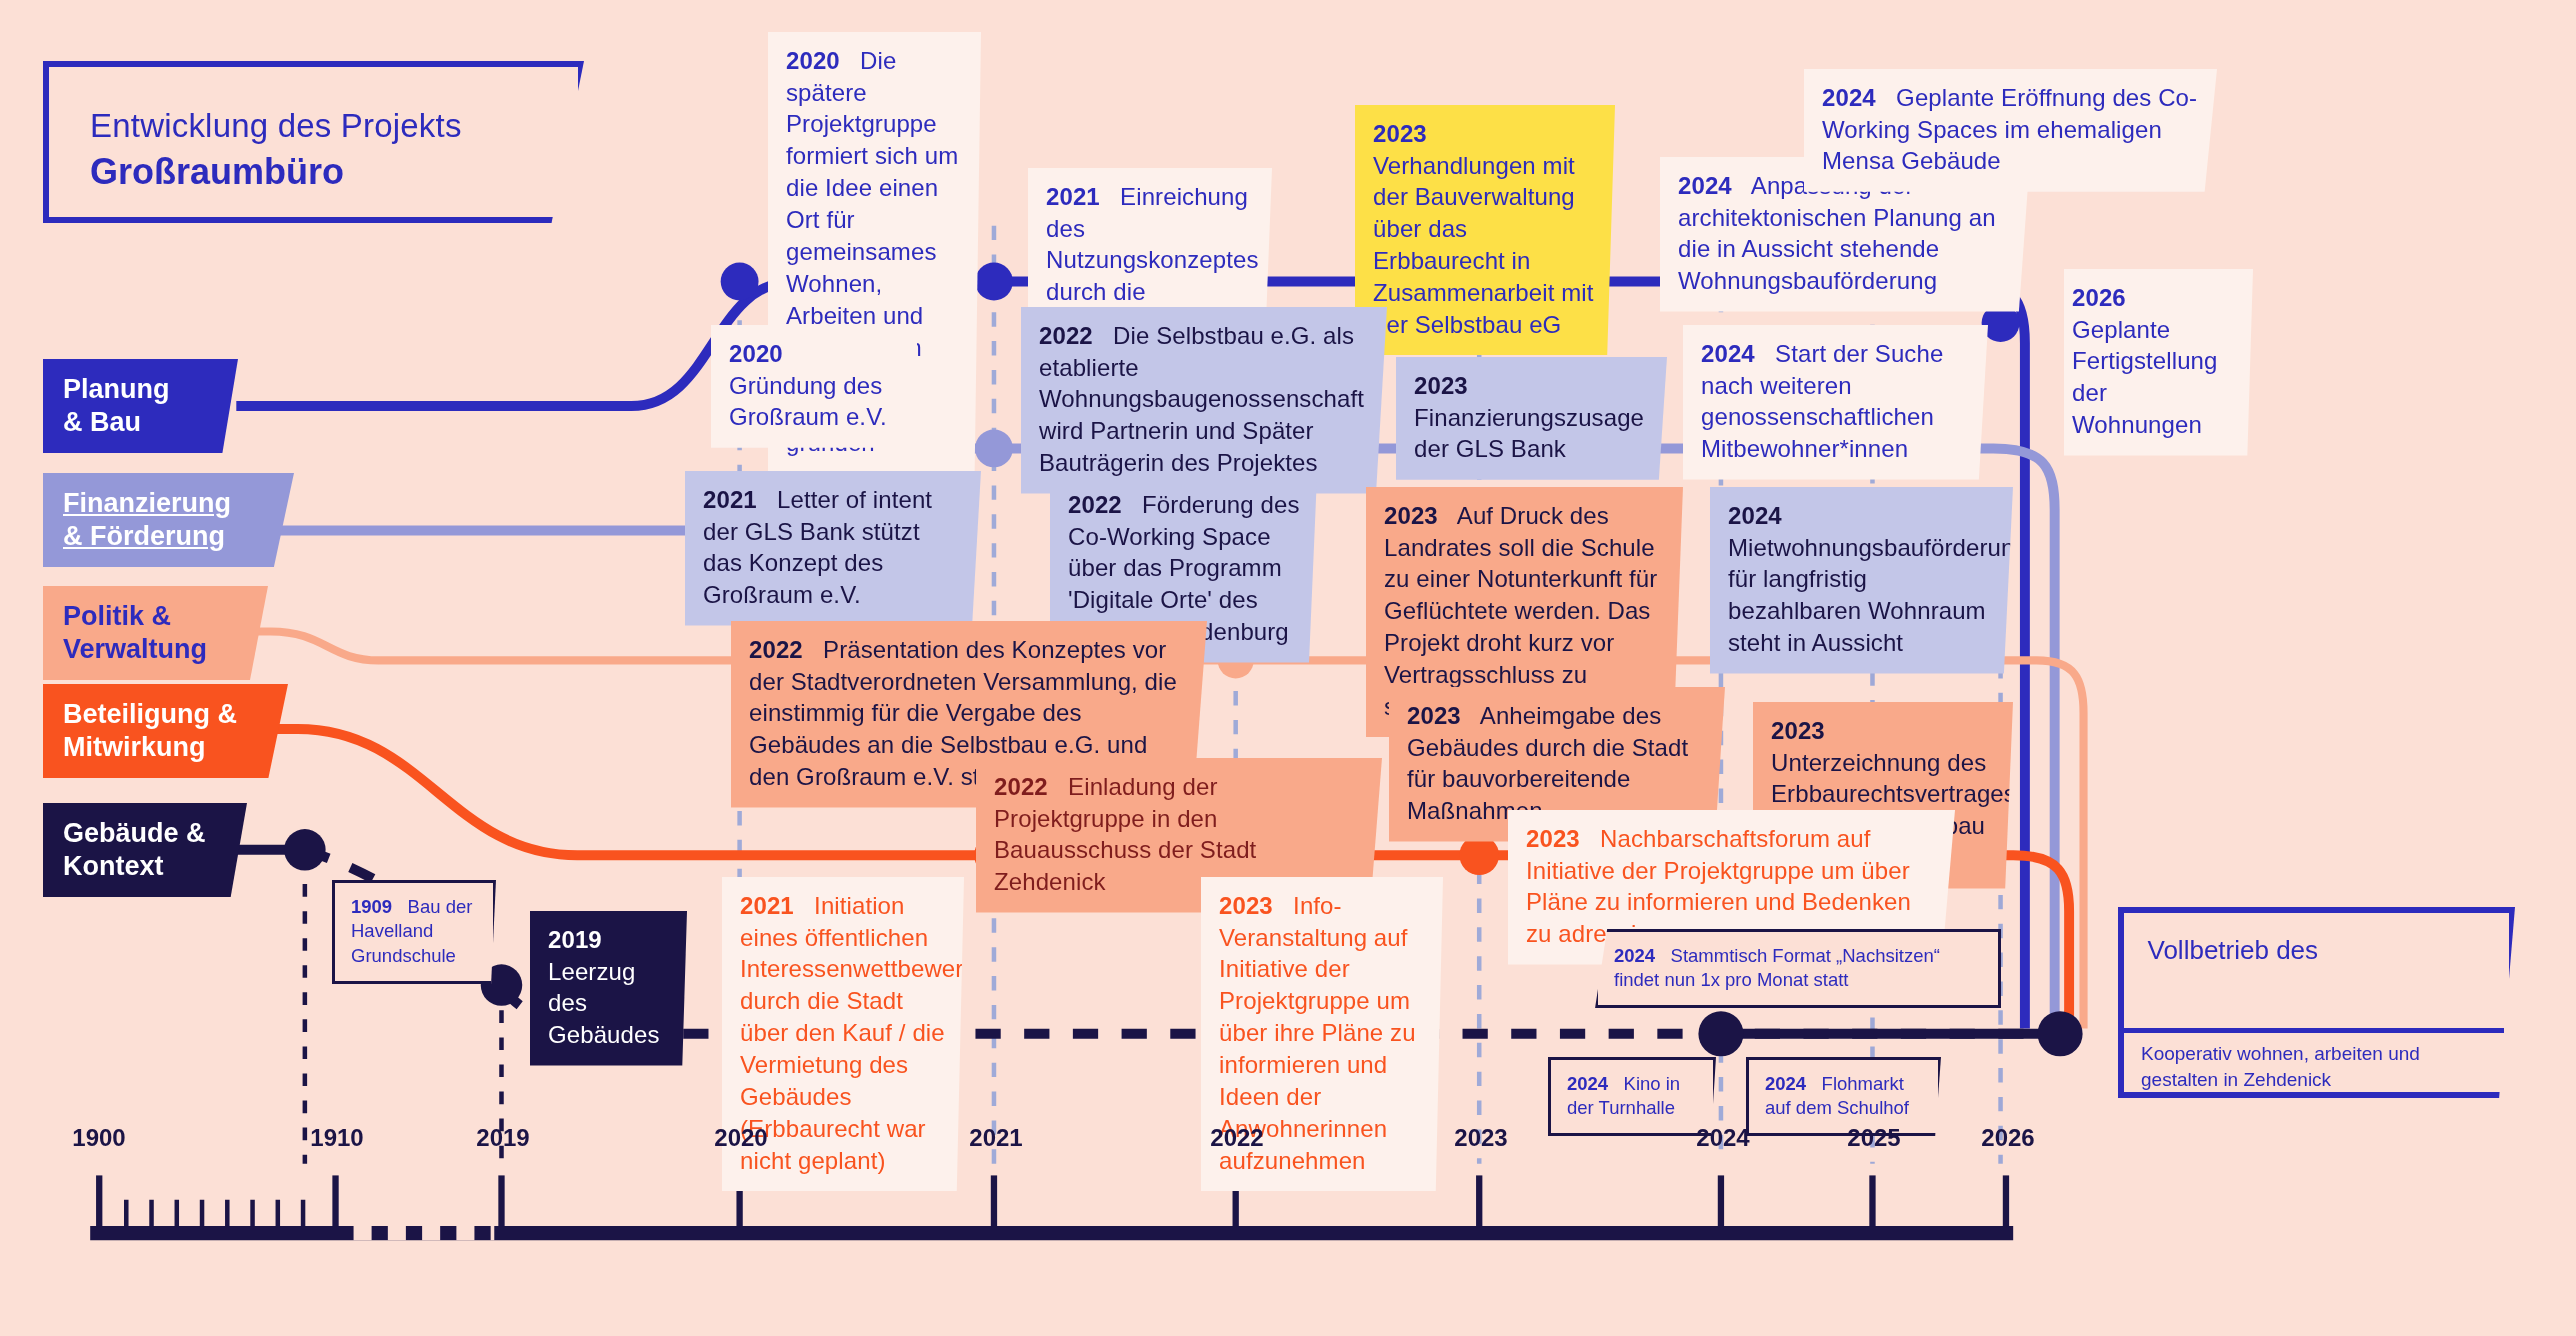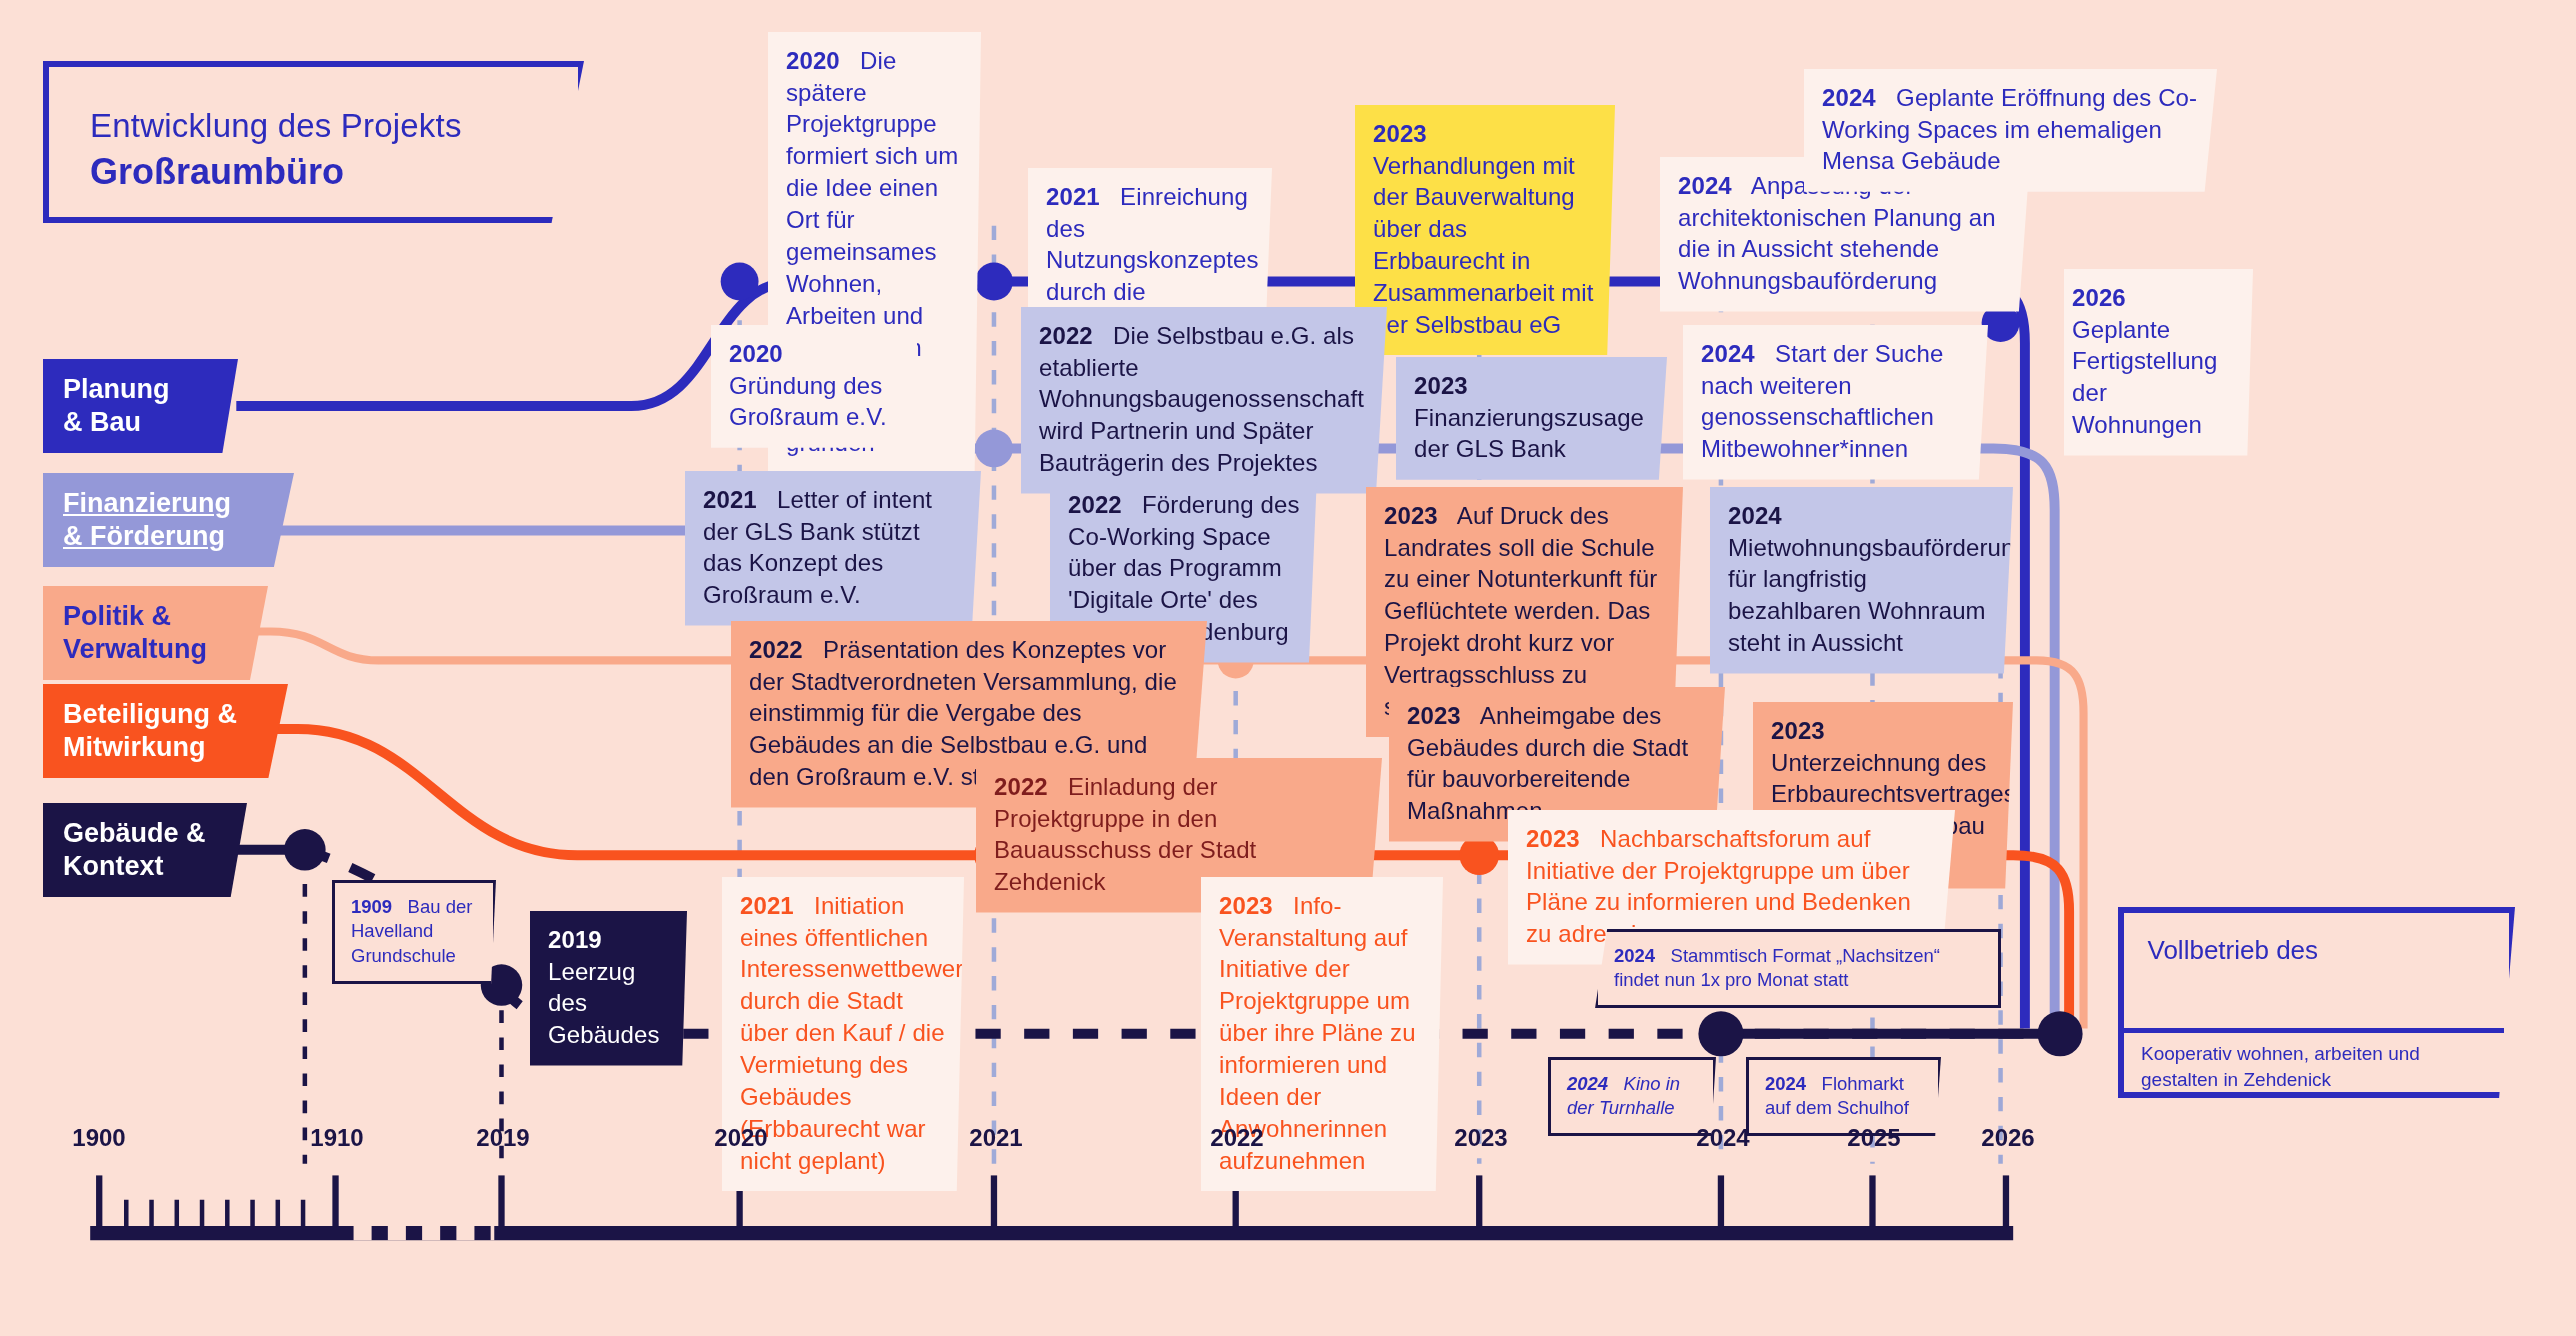--- a/index.html
+++ b/index.html
@@ -299,7 +299,7 @@
     <span>Stammtisch Format „Nachsitzen“ findet nun 1x pro Monat statt</span>
   </div>
 
-  <div class="boxed skewR" style="left:1548px;top:1057px;width:168px;font-style:italic;">
+  <div class="boxed skewR" style="left:1548px;top:1057px;width:168px;">
     <b>2024&nbsp;&nbsp;</b>
     <span>Kino in der Turnhalle</span>
   </div>

